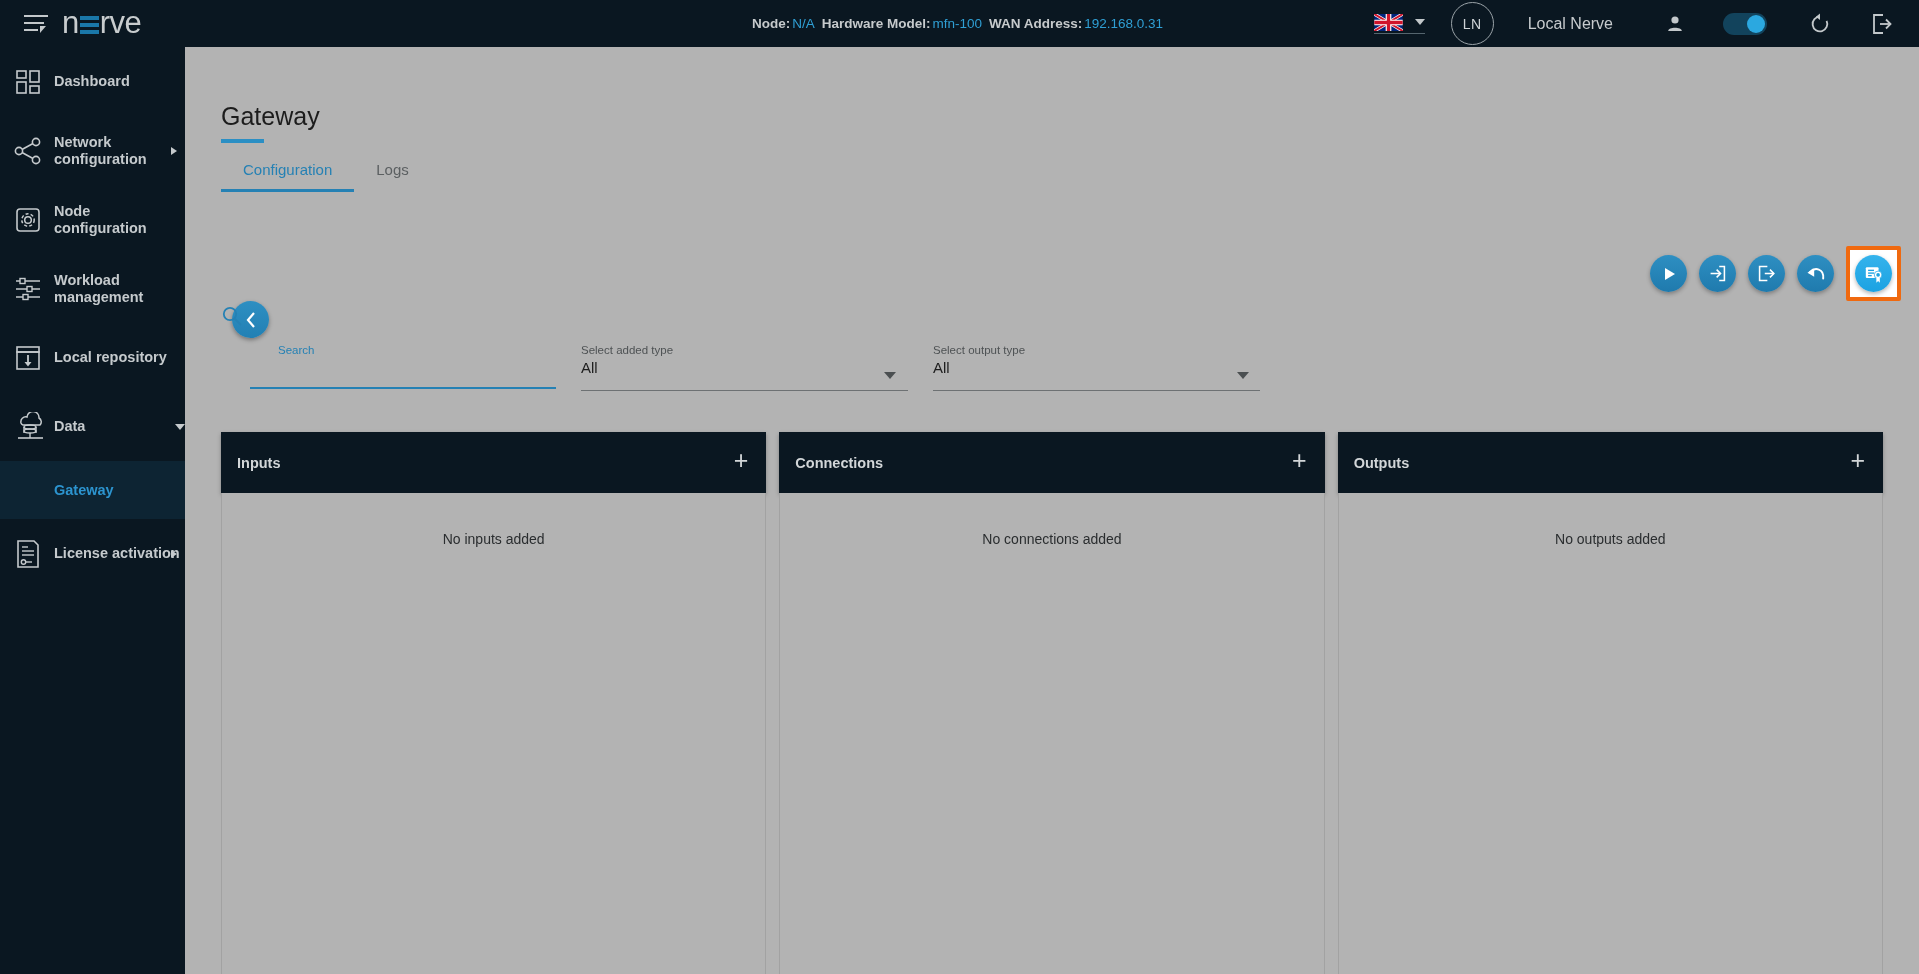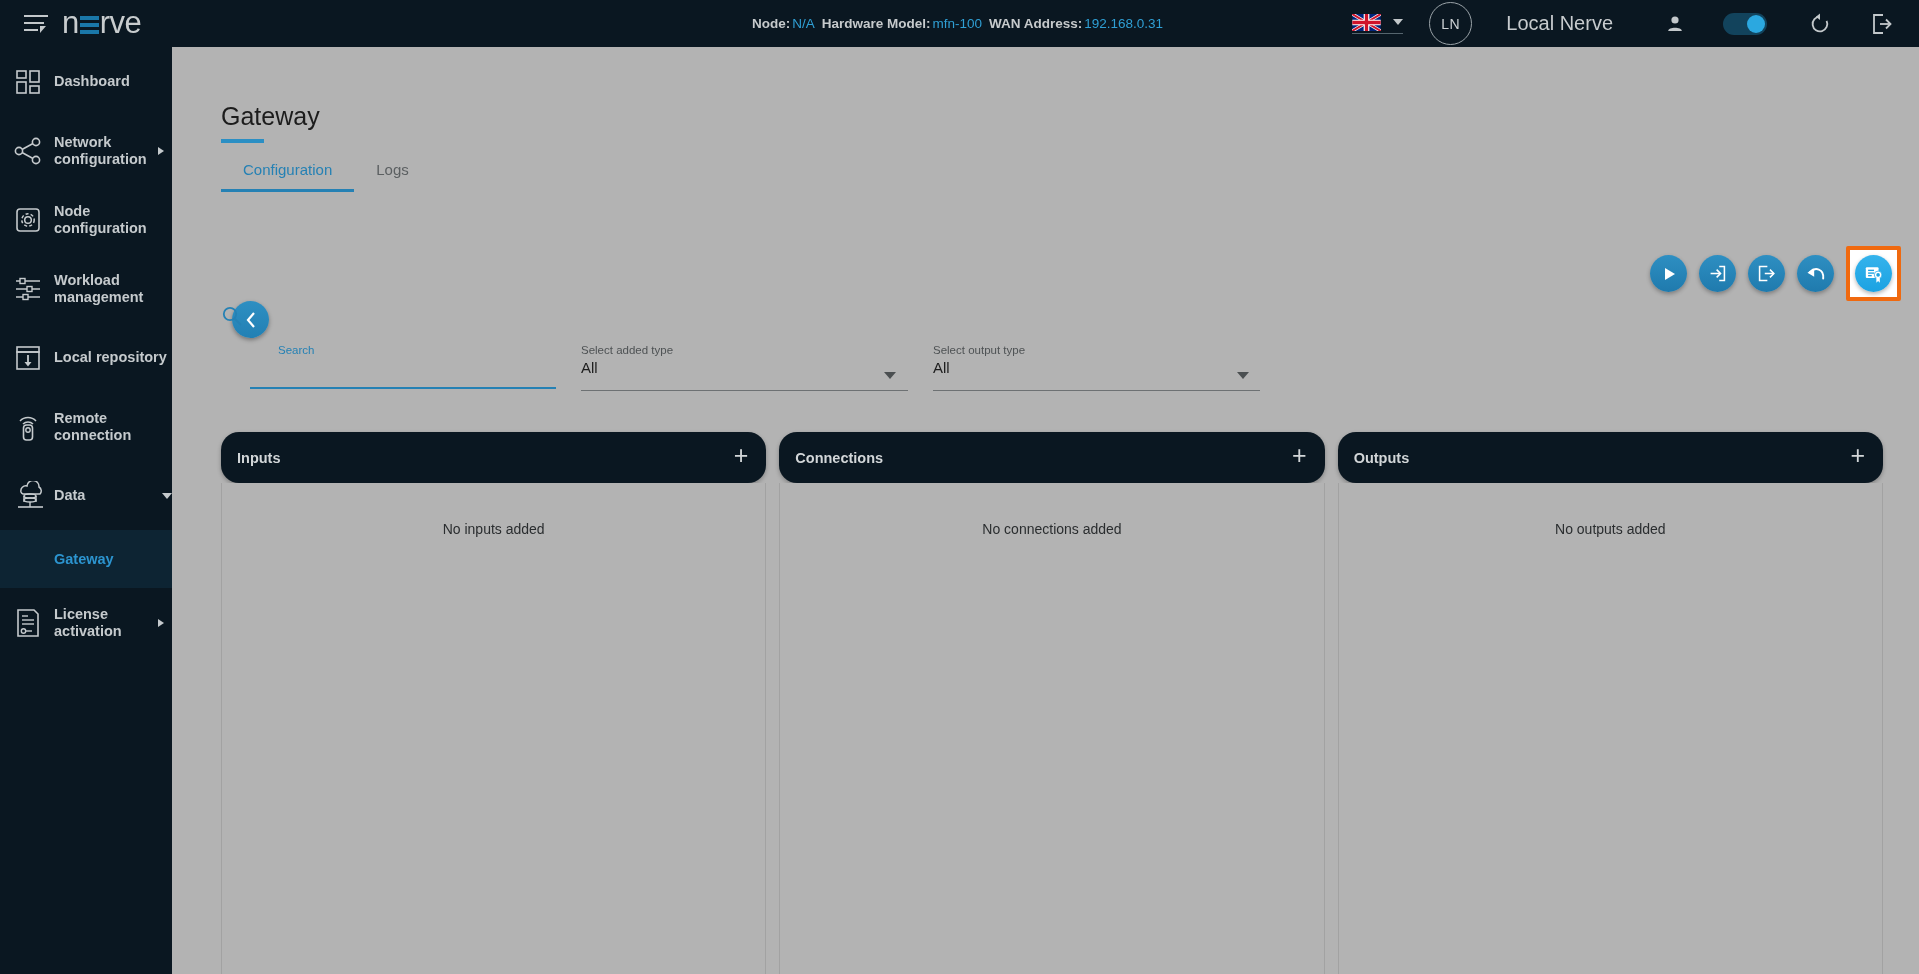--- a/index.html
+++ b/index.html
@@ -72,7 +72,7 @@
     color: #cdd2d5; font-size: 14px; letter-spacing: 0.5px;
     cursor: pointer; margin-right: 22px;
   }
-  #user-name { color: #c7cbce; font-size: 20px; margin-right: 40px; cursor: pointer; }
+  #user-name { color: #c7cbce; font-size: 16px; margin-right: 40px; cursor: pointer; }
   .tb-icon { margin-right: 26px; cursor: pointer; display: flex; align-items: center; }
   #toggle {
     width: 44px; height: 22px; border-radius: 11px;

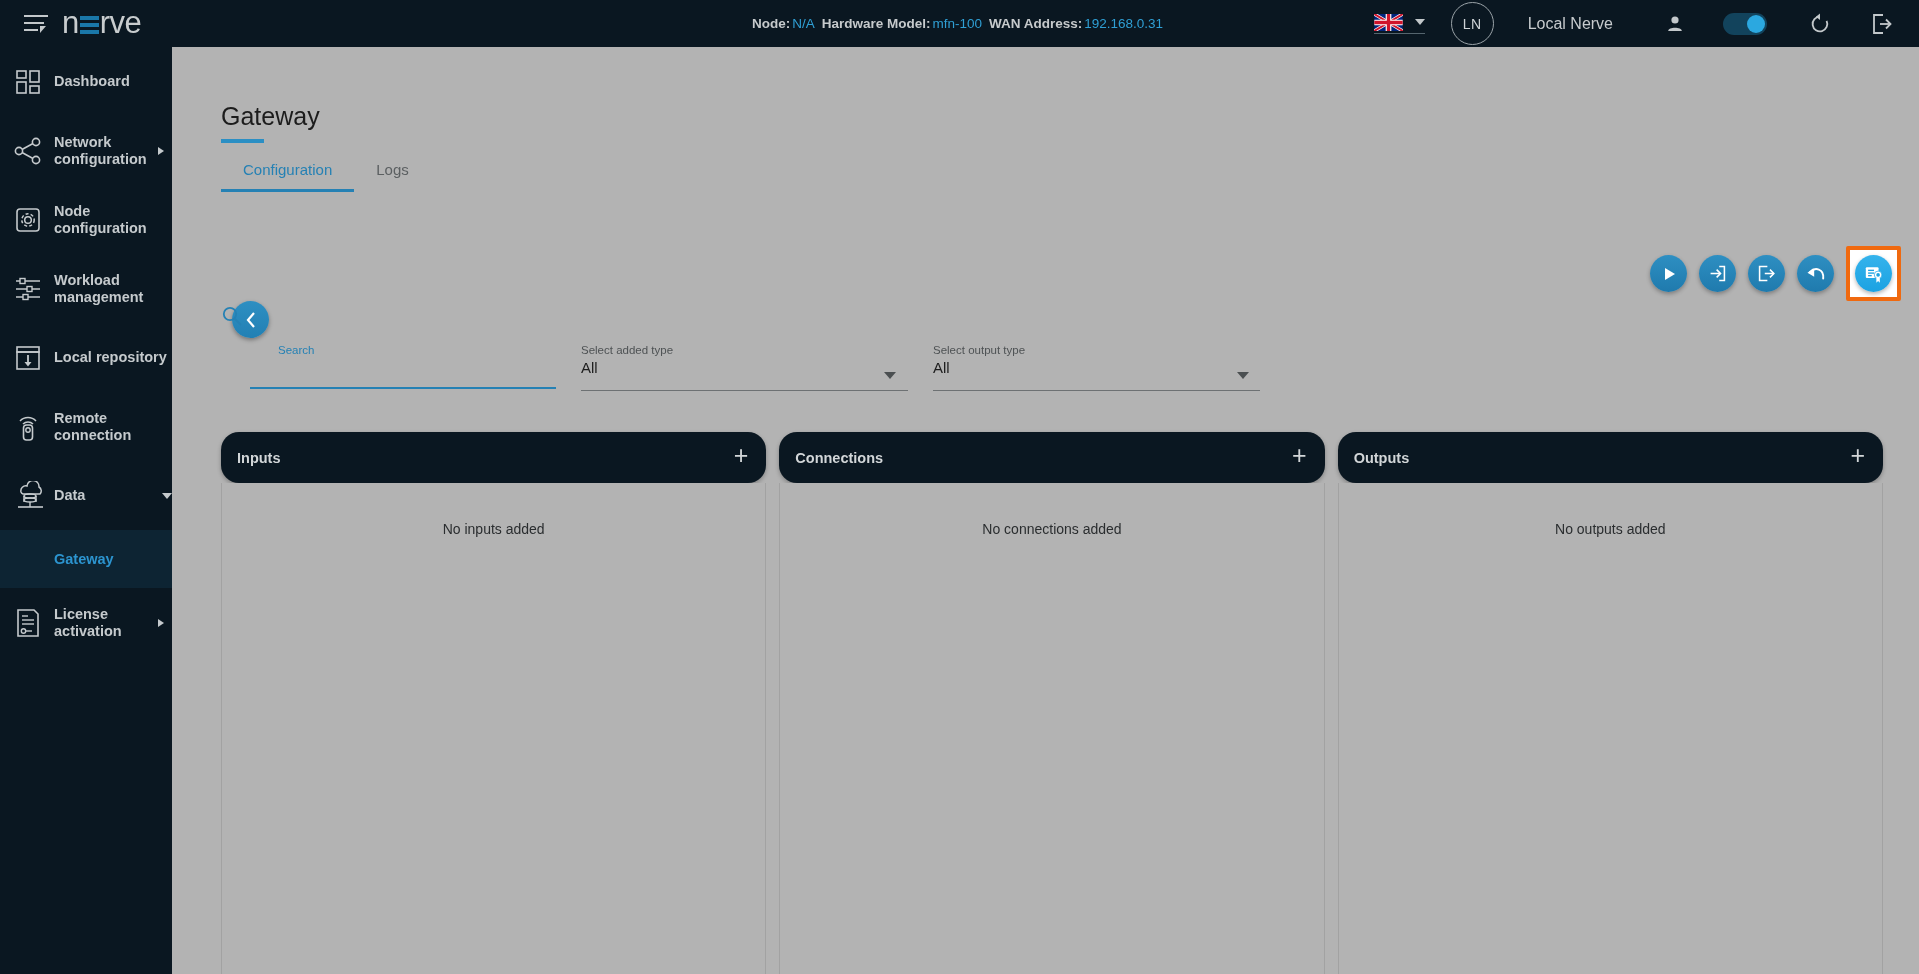--- a/index.html
+++ b/index.html
@@ -88,7 +88,7 @@
   
   #sidebar {
     position: absolute; left: 0; top: 47px;
-    width: 172px; height: 927px;
+    width: 185px; height: 927px;
     background: #0a1721;
     overflow: hidden;
   }

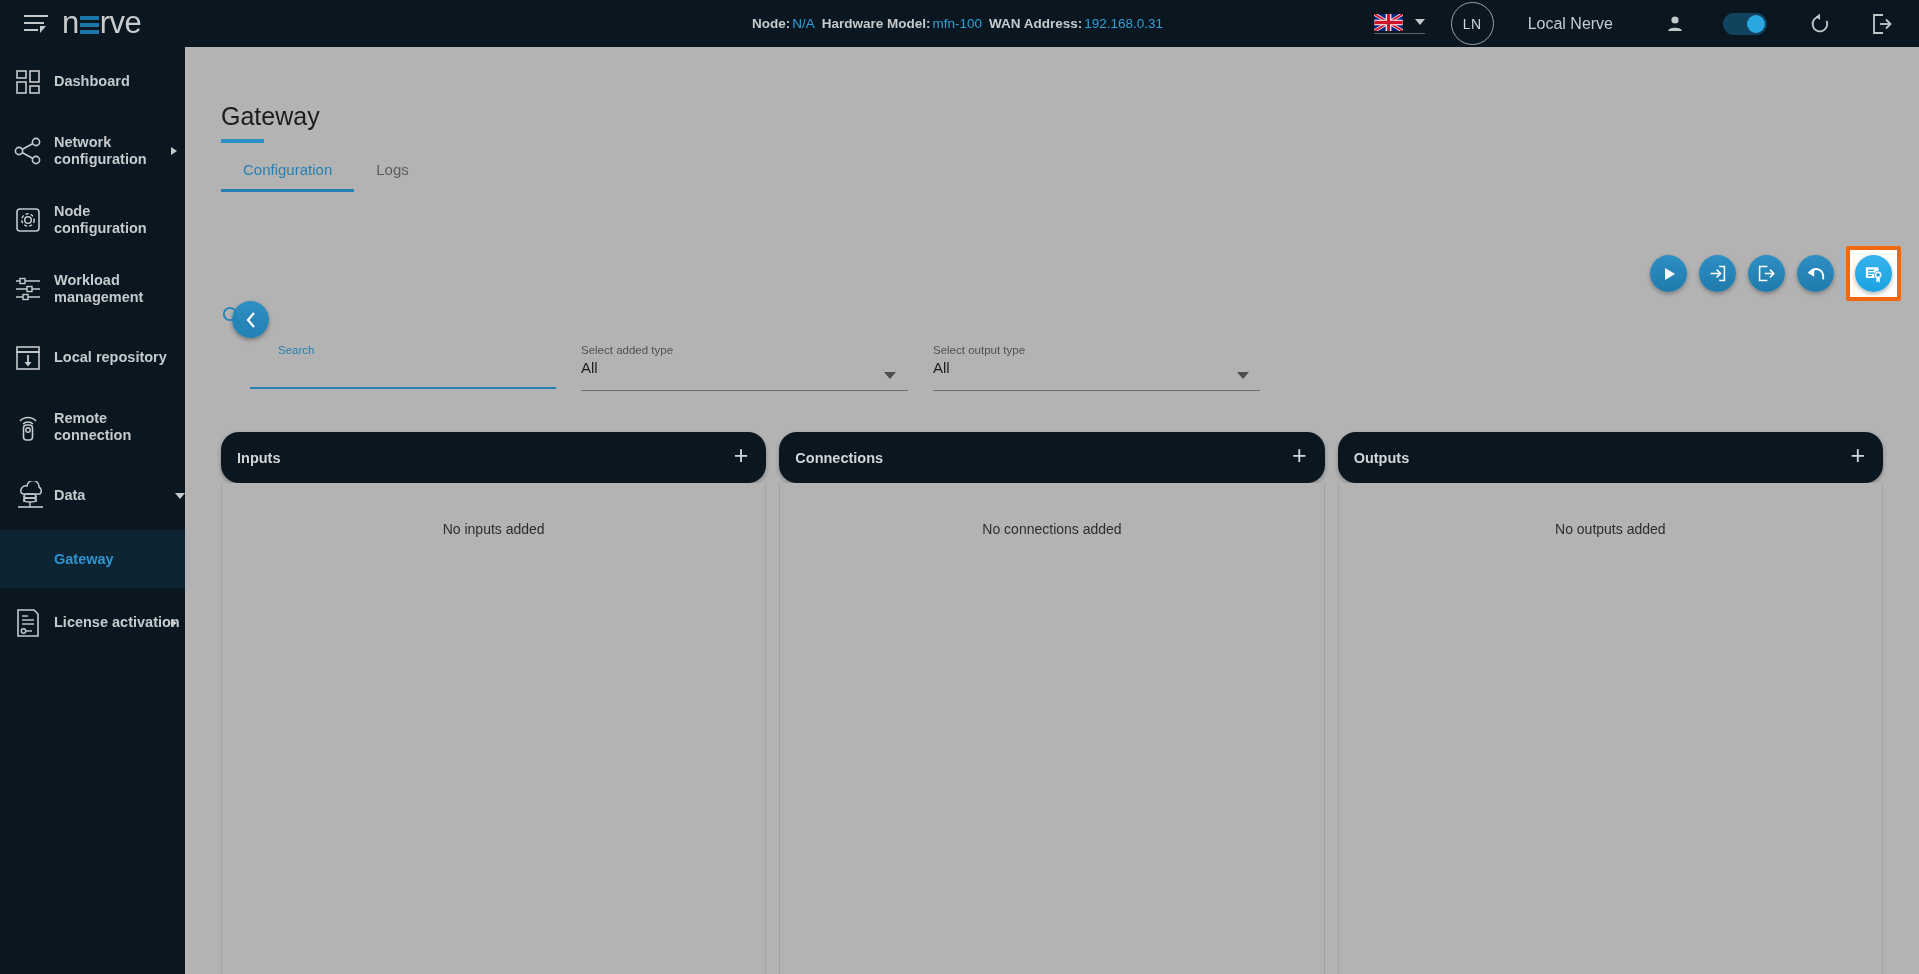--- a/index.html
+++ b/index.html
@@ -369,17 +369,6 @@
     <span class="s-label">Local repository</span>
   </div>
 
-  <div class="side-item">
-    <span class="s-icon">
-      <svg width="28" height="30" viewBox="0 0 28 30">
-        <path d="M6,9 A11,11 0 0 1 22,9" fill="none" stroke="#c5cacd" stroke-width="1.5"></path>
-        <path d="M9,12 A7,7 0 0 1 19,12" fill="none" stroke="#c5cacd" stroke-width="1.5"></path>
-        <rect x="9.5" y="13" width="9" height="15" rx="3" fill="none" stroke="#c5cacd" stroke-width="1.6"></rect>
-        <circle cx="14" cy="18" r="2.2" fill="none" stroke="#c5cacd" stroke-width="1.4"></circle>
-      </svg>
-    </span>
-    <span class="s-label">Remote connection</span>
-  </div>
 
   <div class="side-item">
     <span class="s-icon">

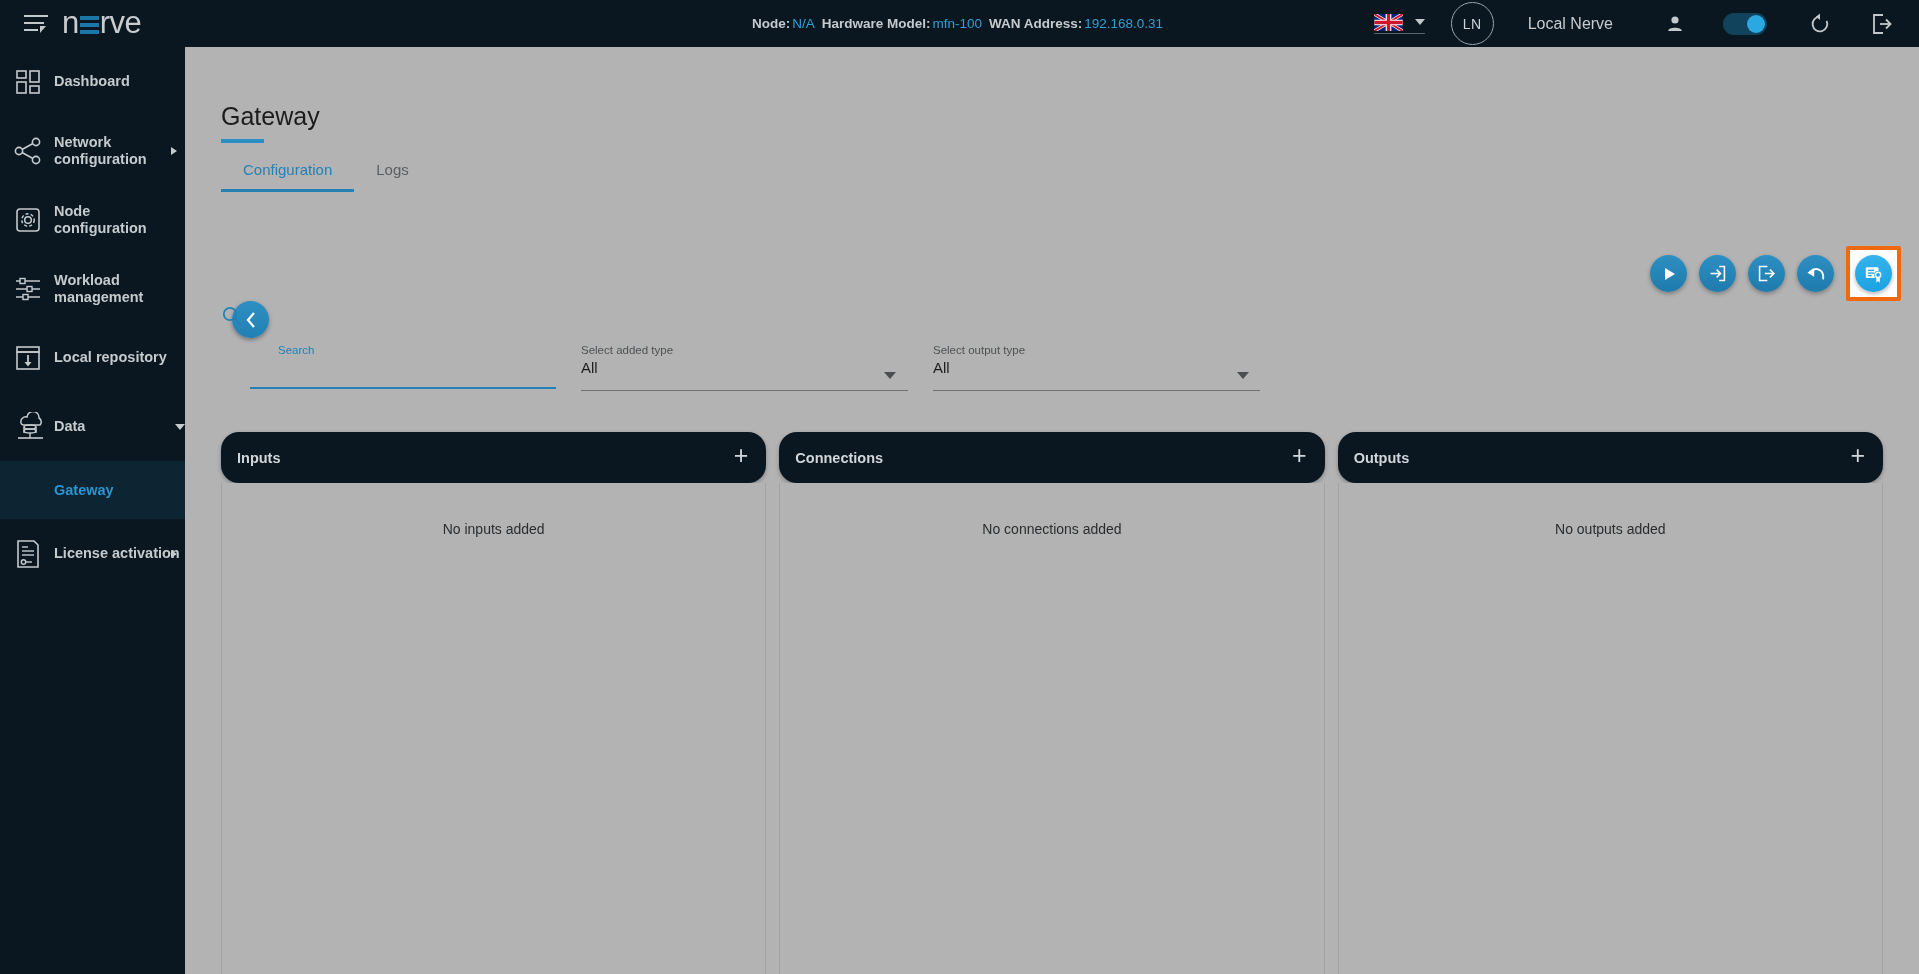--- a/index.html
+++ b/index.html
@@ -207,11 +207,10 @@
   }
   .panel { flex: 1; display: flex; flex-direction: column; }
   .panel-head {
-    height: 51px; background: #0a1721;
+    height: 61px; background: #0a1721;
     display: flex; align-items: center; justify-content: space-between;
     padding: 0 16px; color: #d2d6d8; font-size: 14.5px; font-weight: bold;
     box-shadow: 0 2px 4px rgba(0,0,0,0.28);
-    border-radius: 18px;
   }
   .panel-plus {
     font-size: 25px; font-weight: 300; color: #d2d6d8;

